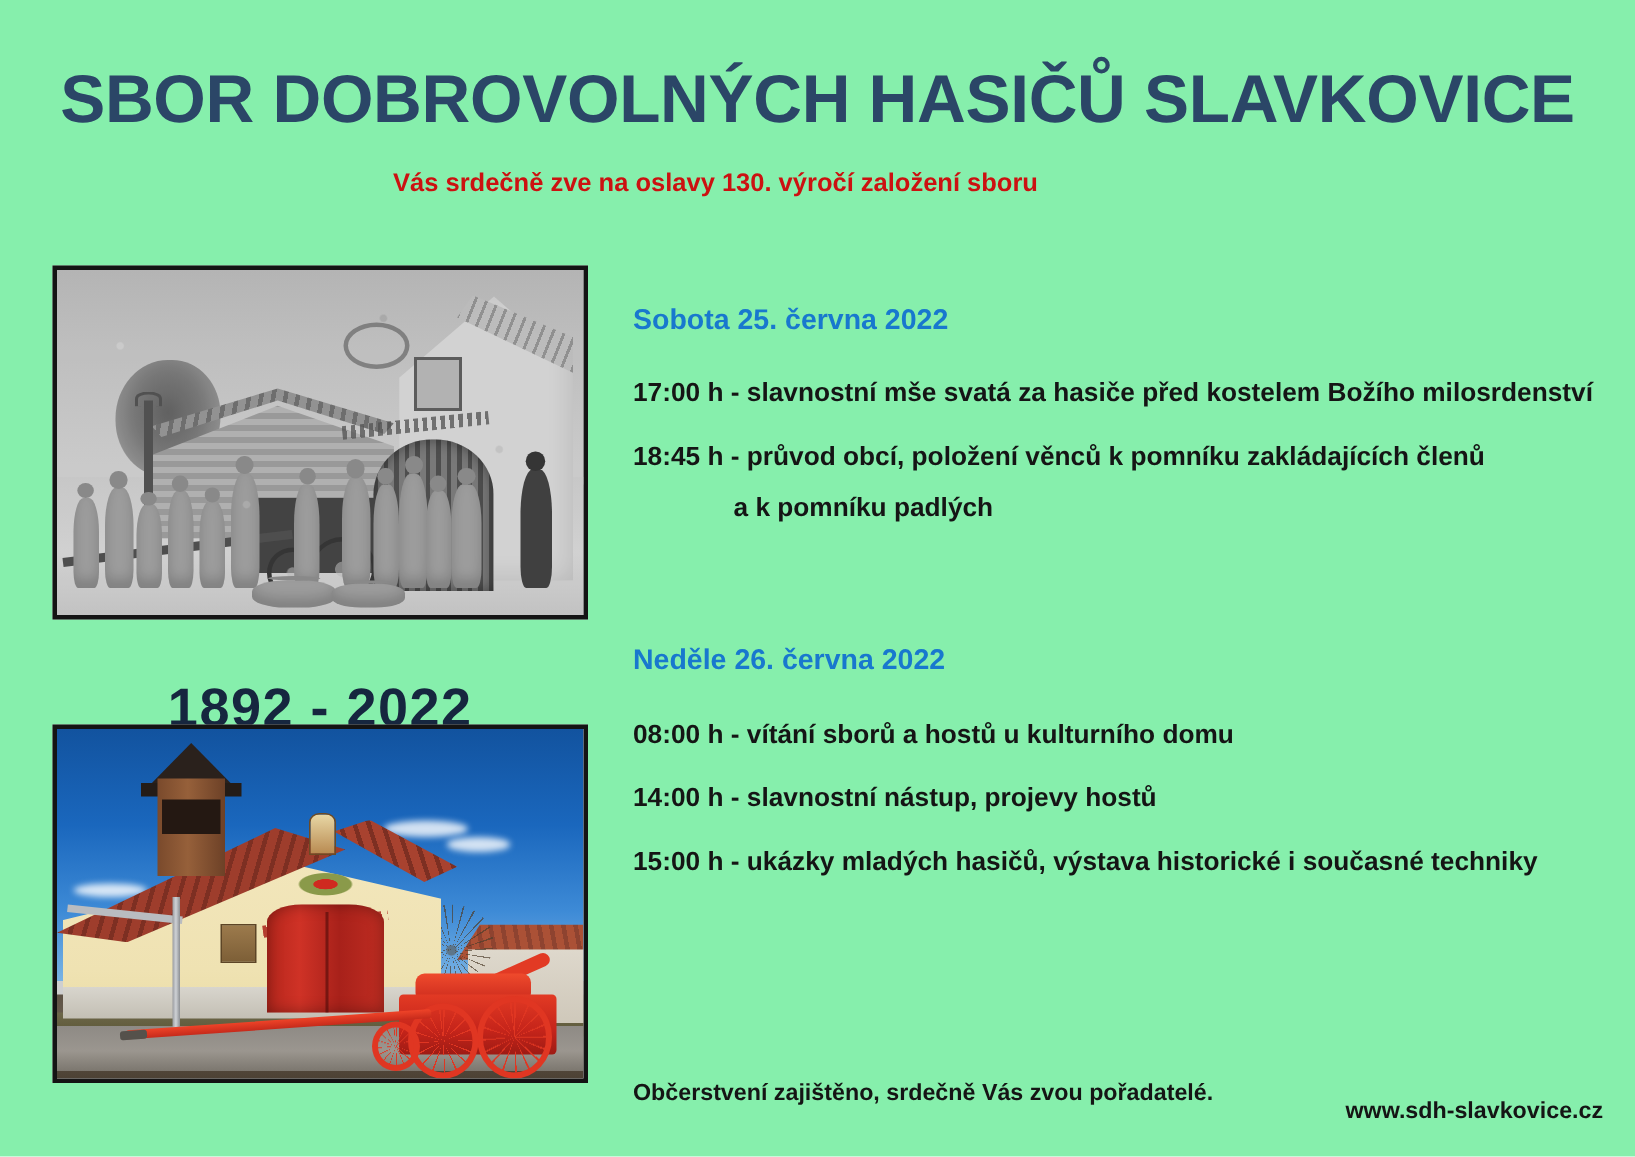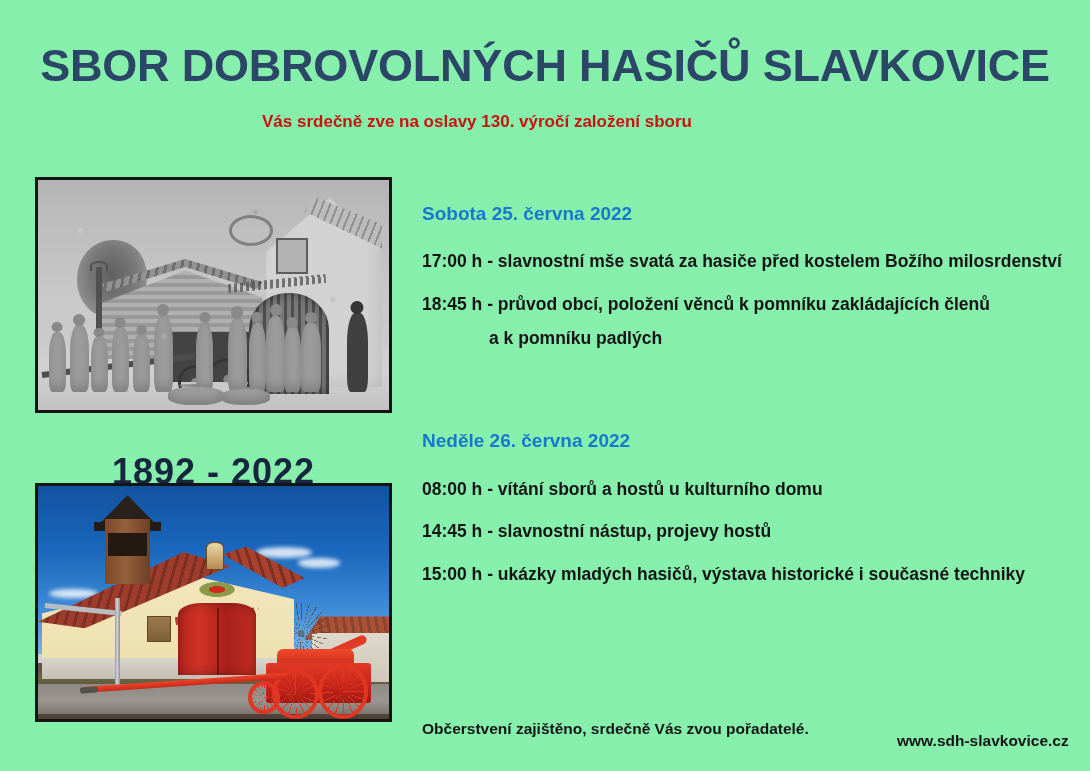--- a/index.html
+++ b/index.html
@@ -667,7 +667,7 @@
 
   <div class="day-heading" id="day2-heading">Neděle 26. června 2022</div>
   <div class="sched-line" id="day2-item0">08:00 h - vítání sborů a hostů u kulturního domu</div>
-  <div class="sched-line" id="day2-item1">14:45 h - slavnostní nástup, projevy hostů</div>
+  <div class="sched-line" id="day2-item1">14:00 h - slavnostní nástup, projevy hostů</div>
   <div class="sched-line" id="day2-item2">15:00 h - ukázky mladých hasičů, výstava historické i současné techniky</div>
 
   <div class="footer-note">Občerstvení zajištěno, srdečně Vás zvou pořadatelé.</div>

